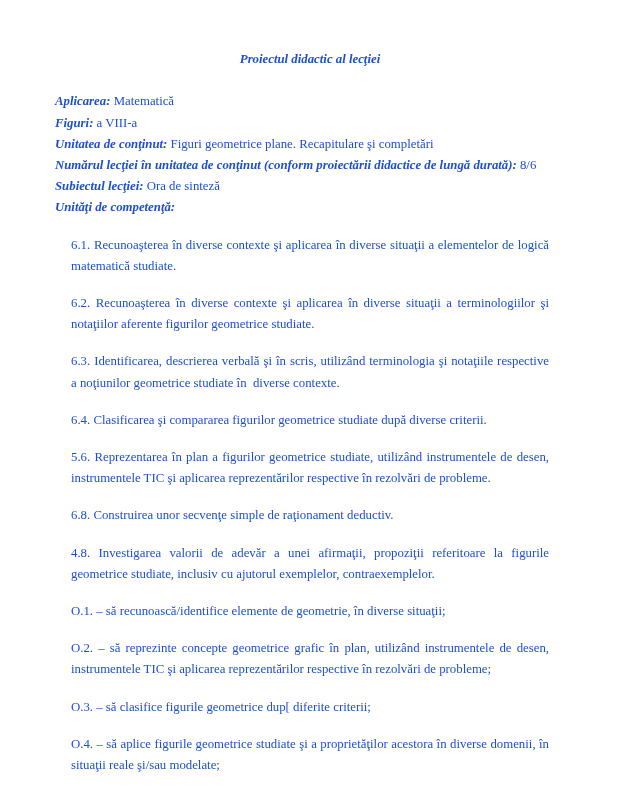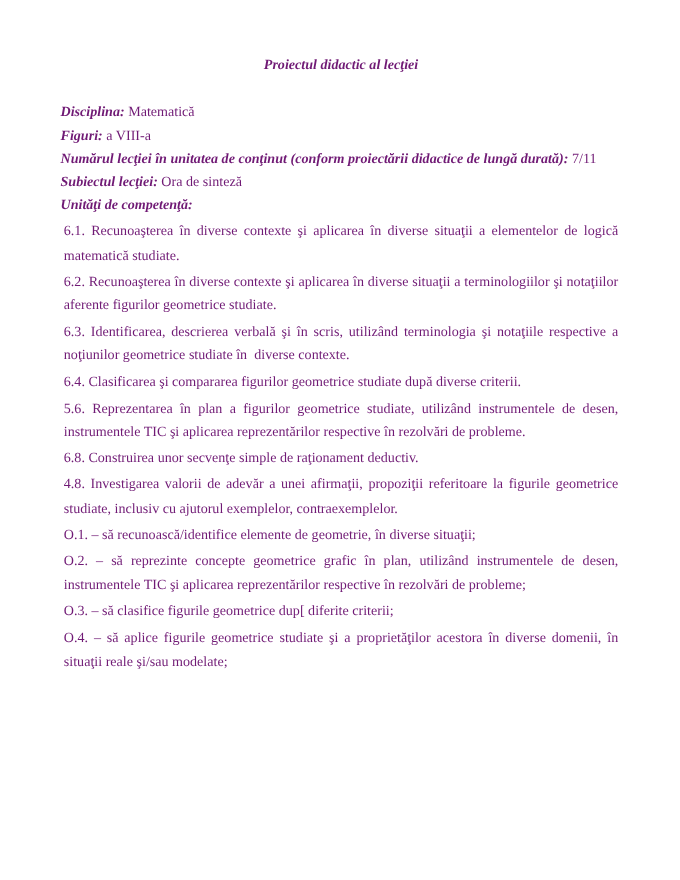--- a/index.html
+++ b/index.html
@@ -10,7 +10,7 @@
     box-sizing: border-box;
     padding: 49px 53px 0 55px;
     background: #ffffff;
-    color: #701a75;
+    color: #1d4ed8;
     font-family: "Liberation Serif", serif;
     font-size: 12.8px;
     line-height: 21.2px;

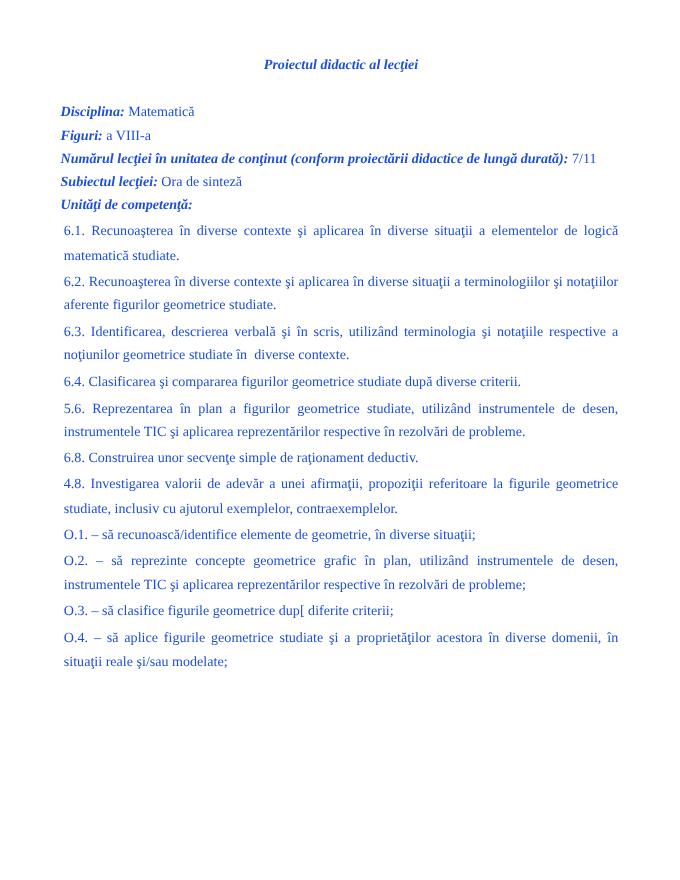--- a/index.html
+++ b/index.html
@@ -34,7 +34,7 @@
 
   <p class="title">Proiectul didactic al lecţiei</p>
 
-  <p class="meta"><span class="lbl">Disciplina:</span><span> Matematică</span></p>
+  <p class="meta"><span class="lbl">Aplicarea:</span><span> Matematică</span></p>
 
   <p class="meta"><span class="lbl">Figuri:</span><span> a VIII-a</span></p>
 

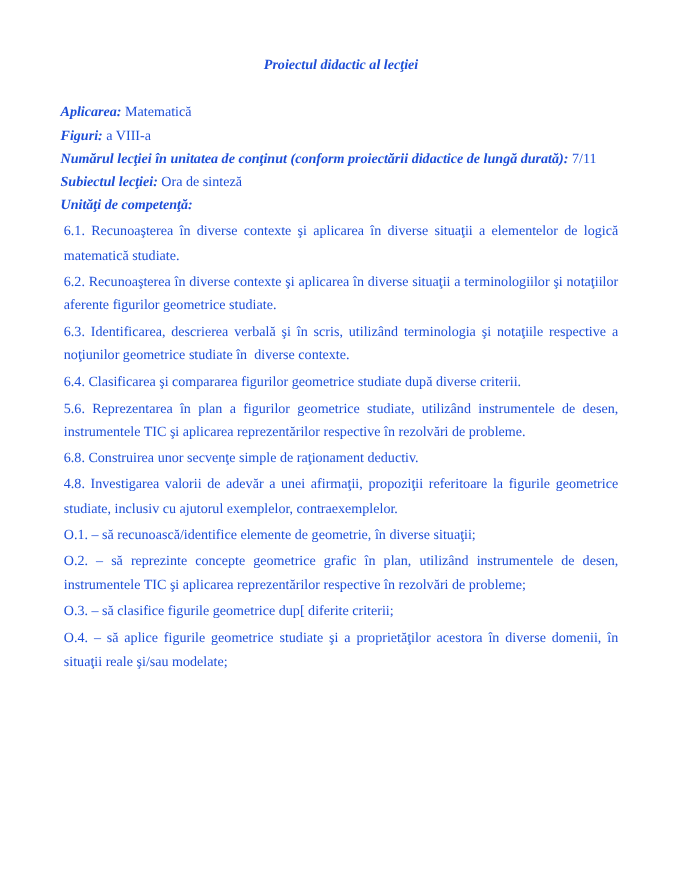--- a/index.html
+++ b/index.html
@@ -38,6 +38,7 @@
 
   <p class="meta"><span class="lbl">Figuri:</span><span> a VIII-a</span></p>
 
+  <p class="meta"><span class="lbl">Unitatea de conţinut:</span><span> Figuri geometrice plane. Recapitulare şi completări</span></p>
 
   <p class="meta"><span class="lbl">Numărul lecţiei în unitatea de conţinut (conform proiectării didactice de lungă durată):</span><span> 7/11</span></p>
 

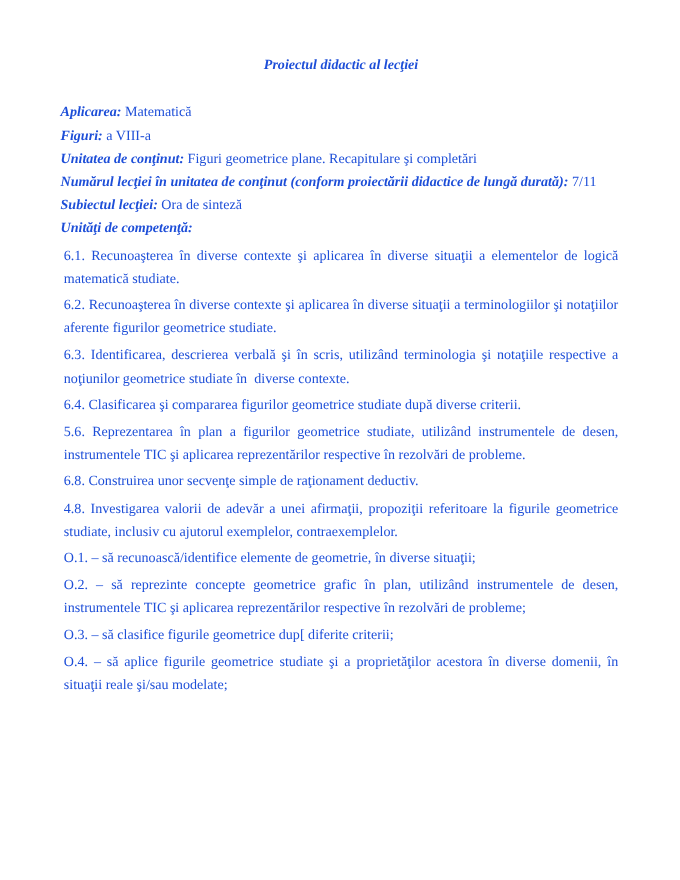--- a/index.html
+++ b/index.html
@@ -40,7 +40,7 @@
 
   <p class="meta"><span class="lbl">Unitatea de conţinut:</span><span> Figuri geometrice plane. Recapitulare şi completări</span></p>
 
-  <p class="meta"><span class="lbl">Numărul lecţiei în unitatea de conţinut (conform proiectării didactice de lungă durată):</span><span> 7/11</span></p>
+  <p class="meta"><span class="lbl">Numărul lecţiei în unitatea de conţinut (conform proiectării didactice de lungă durată):</span><span> 8/6</span></p>
 
   <p class="meta"><span class="lbl">Subiectul lecţiei:</span><span> Ora de sinteză</span></p>
 

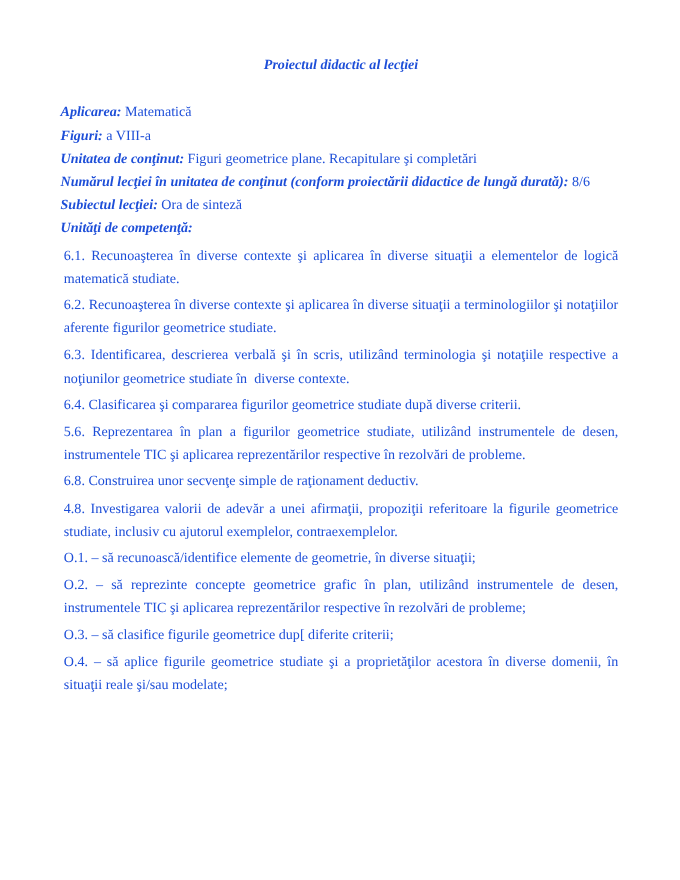--- a/index.html
+++ b/index.html
@@ -25,7 +25,7 @@
   .meta { margin: 0; white-space: nowrap; }
   .lbl { font-weight: 700; font-style: italic; }
   .heading { margin: 0; font-weight: 700; font-style: italic; }
-  .para { margin: 3px; text-align: justify; }
+  .para { margin: 16px; text-align: justify; }
 </style>
 </head>
 <body>

